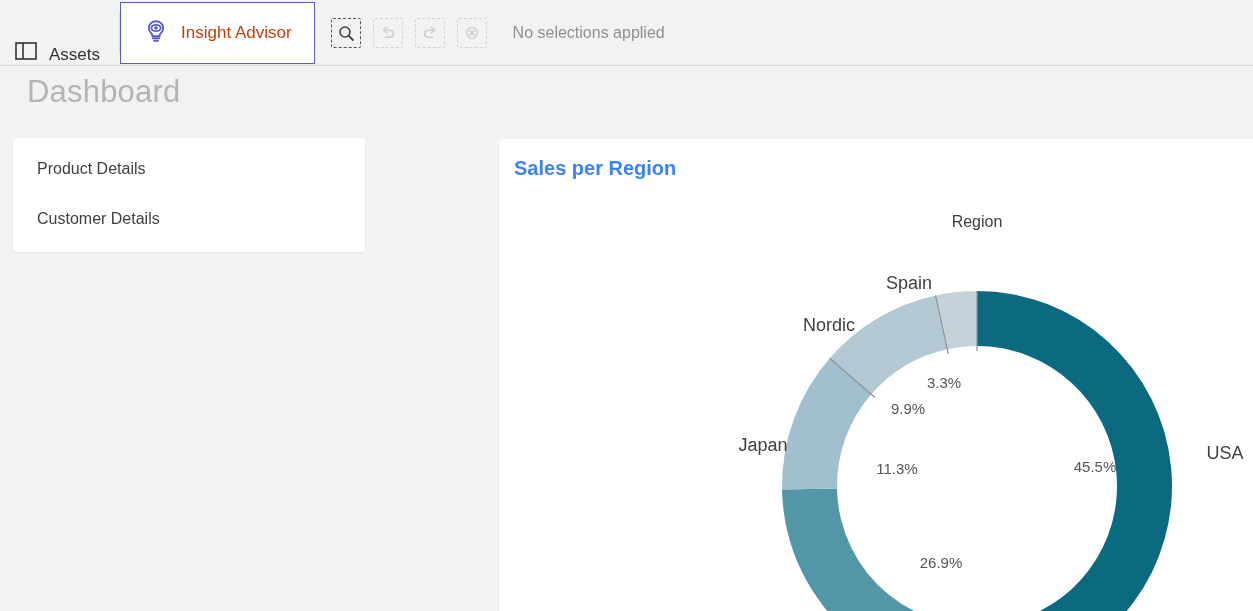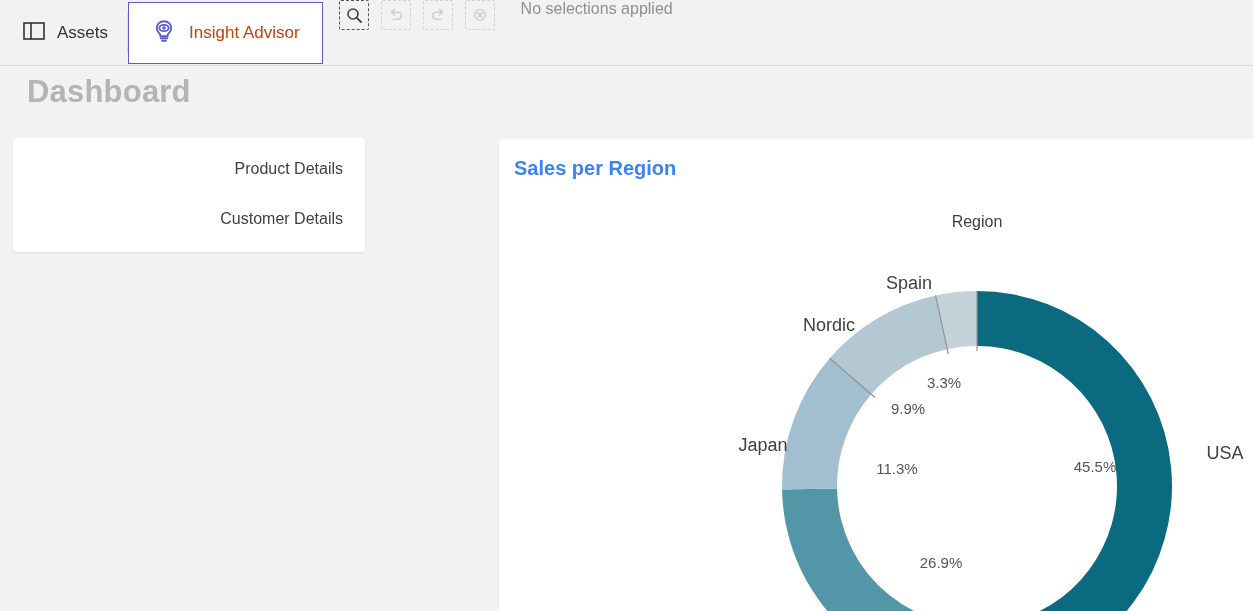--- a/index.html
+++ b/index.html
@@ -45,7 +45,7 @@
     background: #dcdcdc;
   }
   #toolbar-actions {
-    display: flex; align-items: flex-start;
+    display: flex; align-items: center;
     gap: 12px;
     padding-left: 16px;
   }

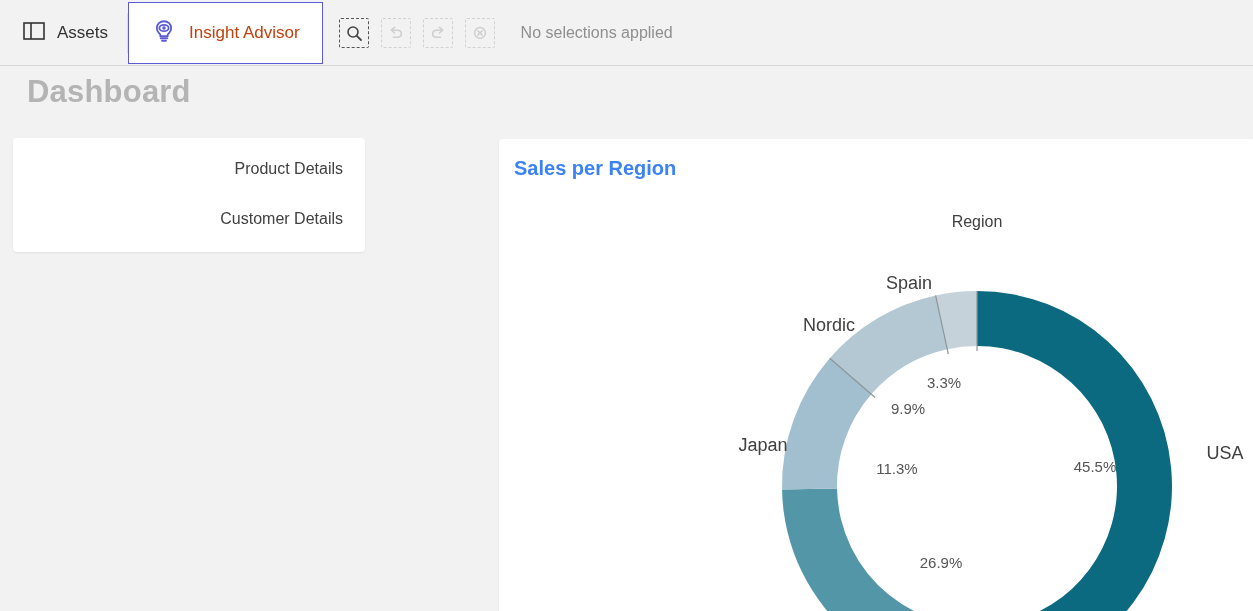--- a/index.html
+++ b/index.html
@@ -32,7 +32,7 @@
     color: #333333;
     white-space: nowrap;
   }
-  #tab-assets { padding-left: 22px; padding-right: 18px; }
+  #tab-assets { padding-left: 14px; padding-right: 18px; align-items: flex-end; }
   #tab-insight {
     background: #ffffff;
     border: 1px solid #5b5bd6;

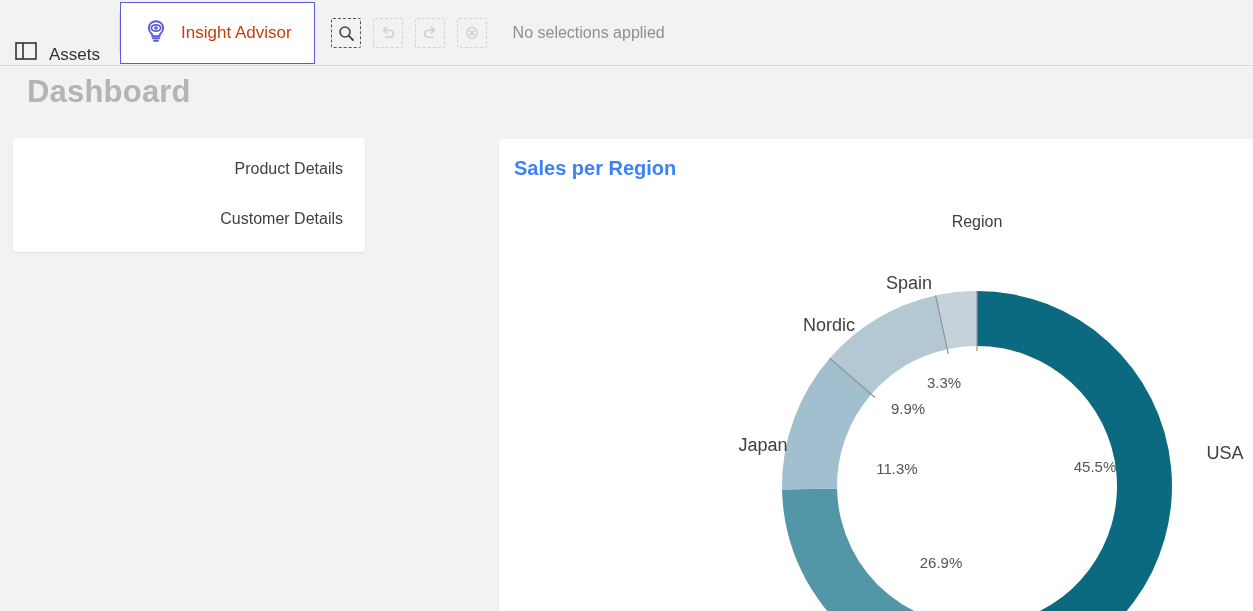--- a/index.html
+++ b/index.html
@@ -77,7 +77,7 @@
     position: absolute;
     left: 27px; top: 74px;
     font-size: 31px;
-    font-weight: 700;
+    font-weight: 400;
     color: #b4b4b4;
     letter-spacing: 0.2px;
   }

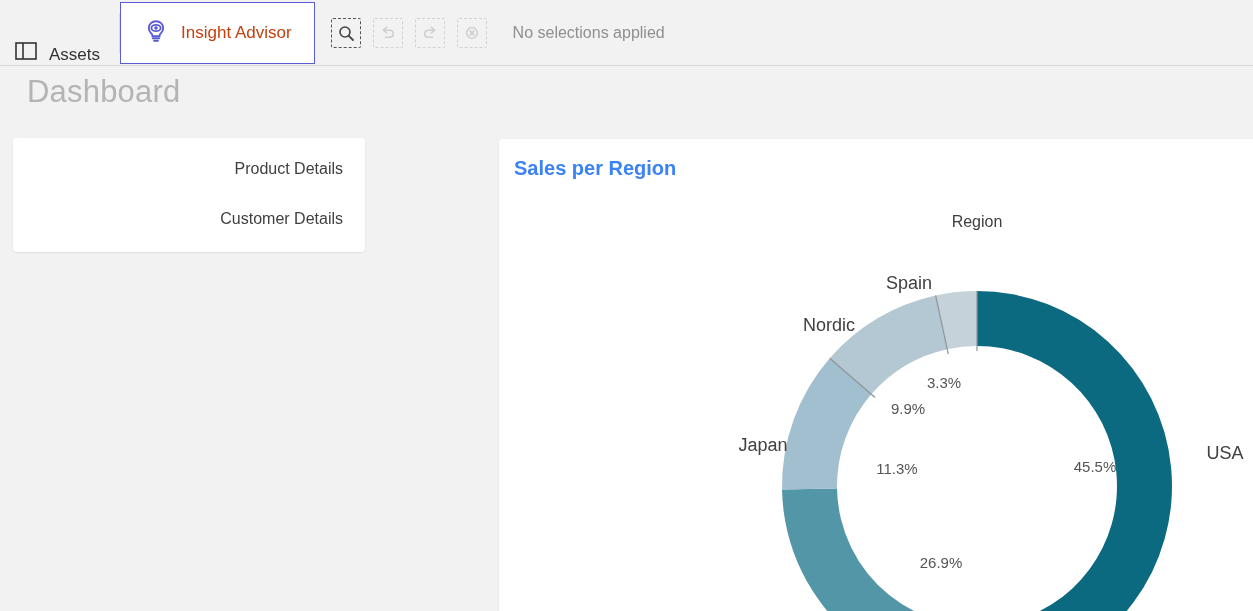--- a/index.html
+++ b/index.html
@@ -93,7 +93,7 @@
     padding: 6px 0 8px 0;
   }
   .sheet-row {
-    display: flex; align-items: center; justify-content: flex-end;
+    display: flex; align-items: center; justify-content: flex-start;
     height: 50px;
     padding: 0 22px 0 24px;
     cursor: pointer;

